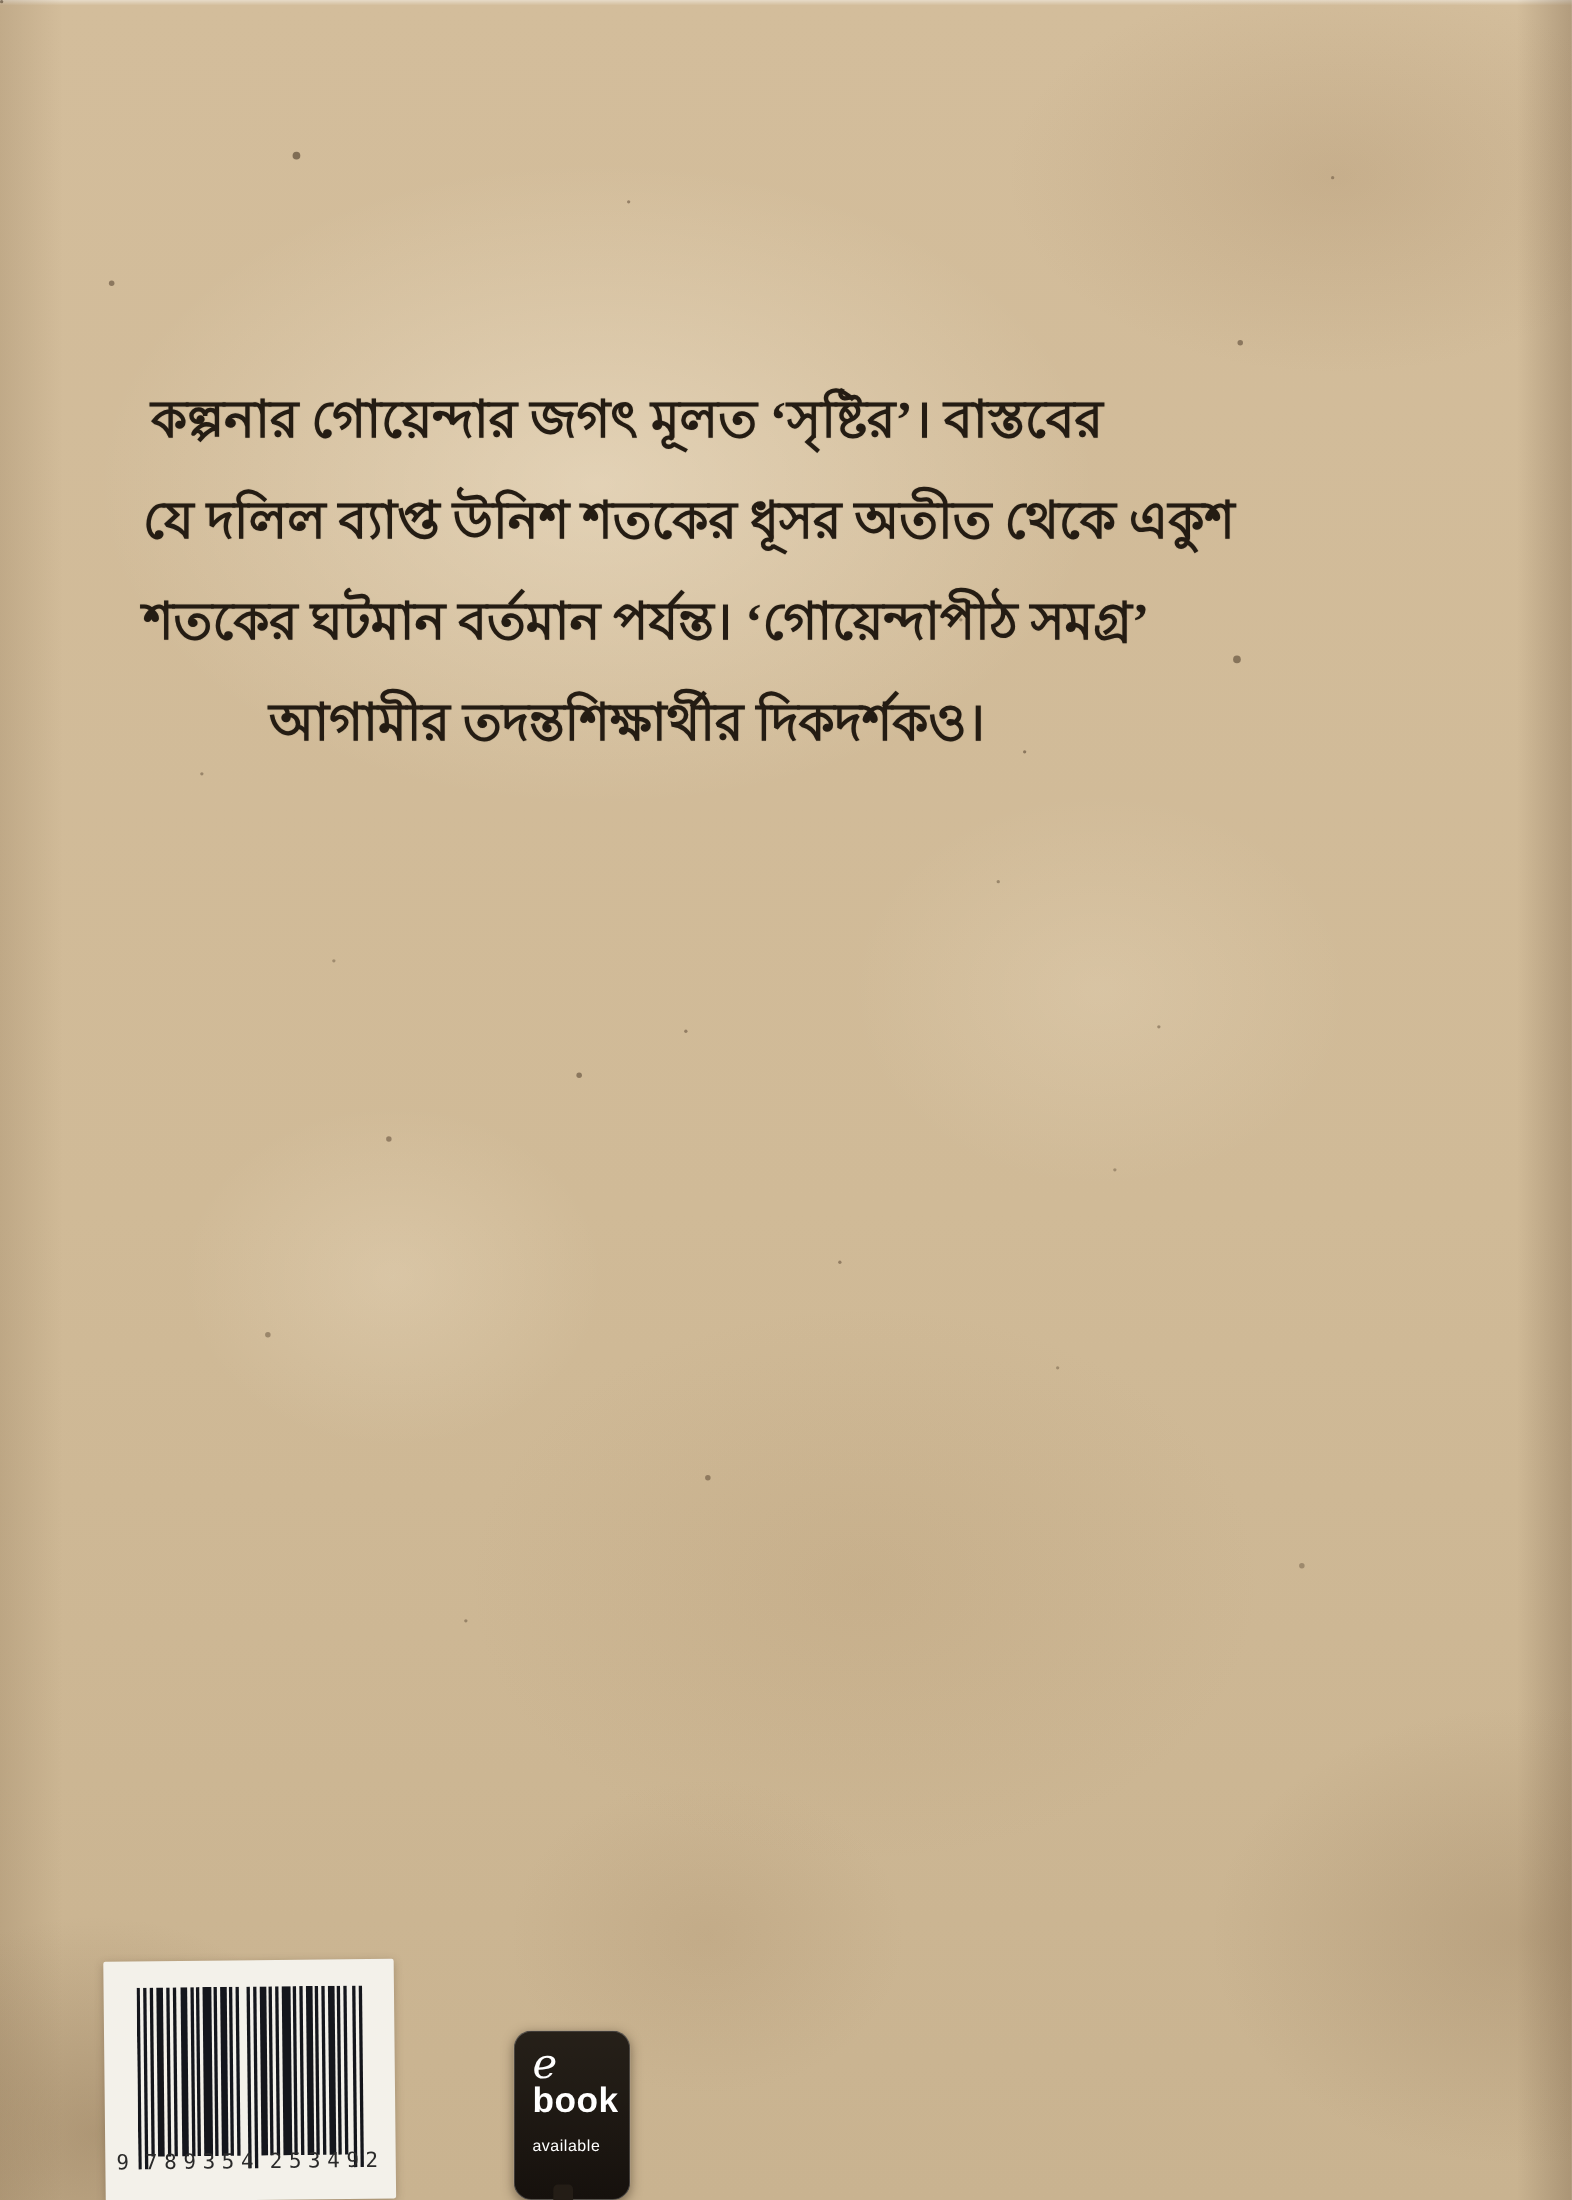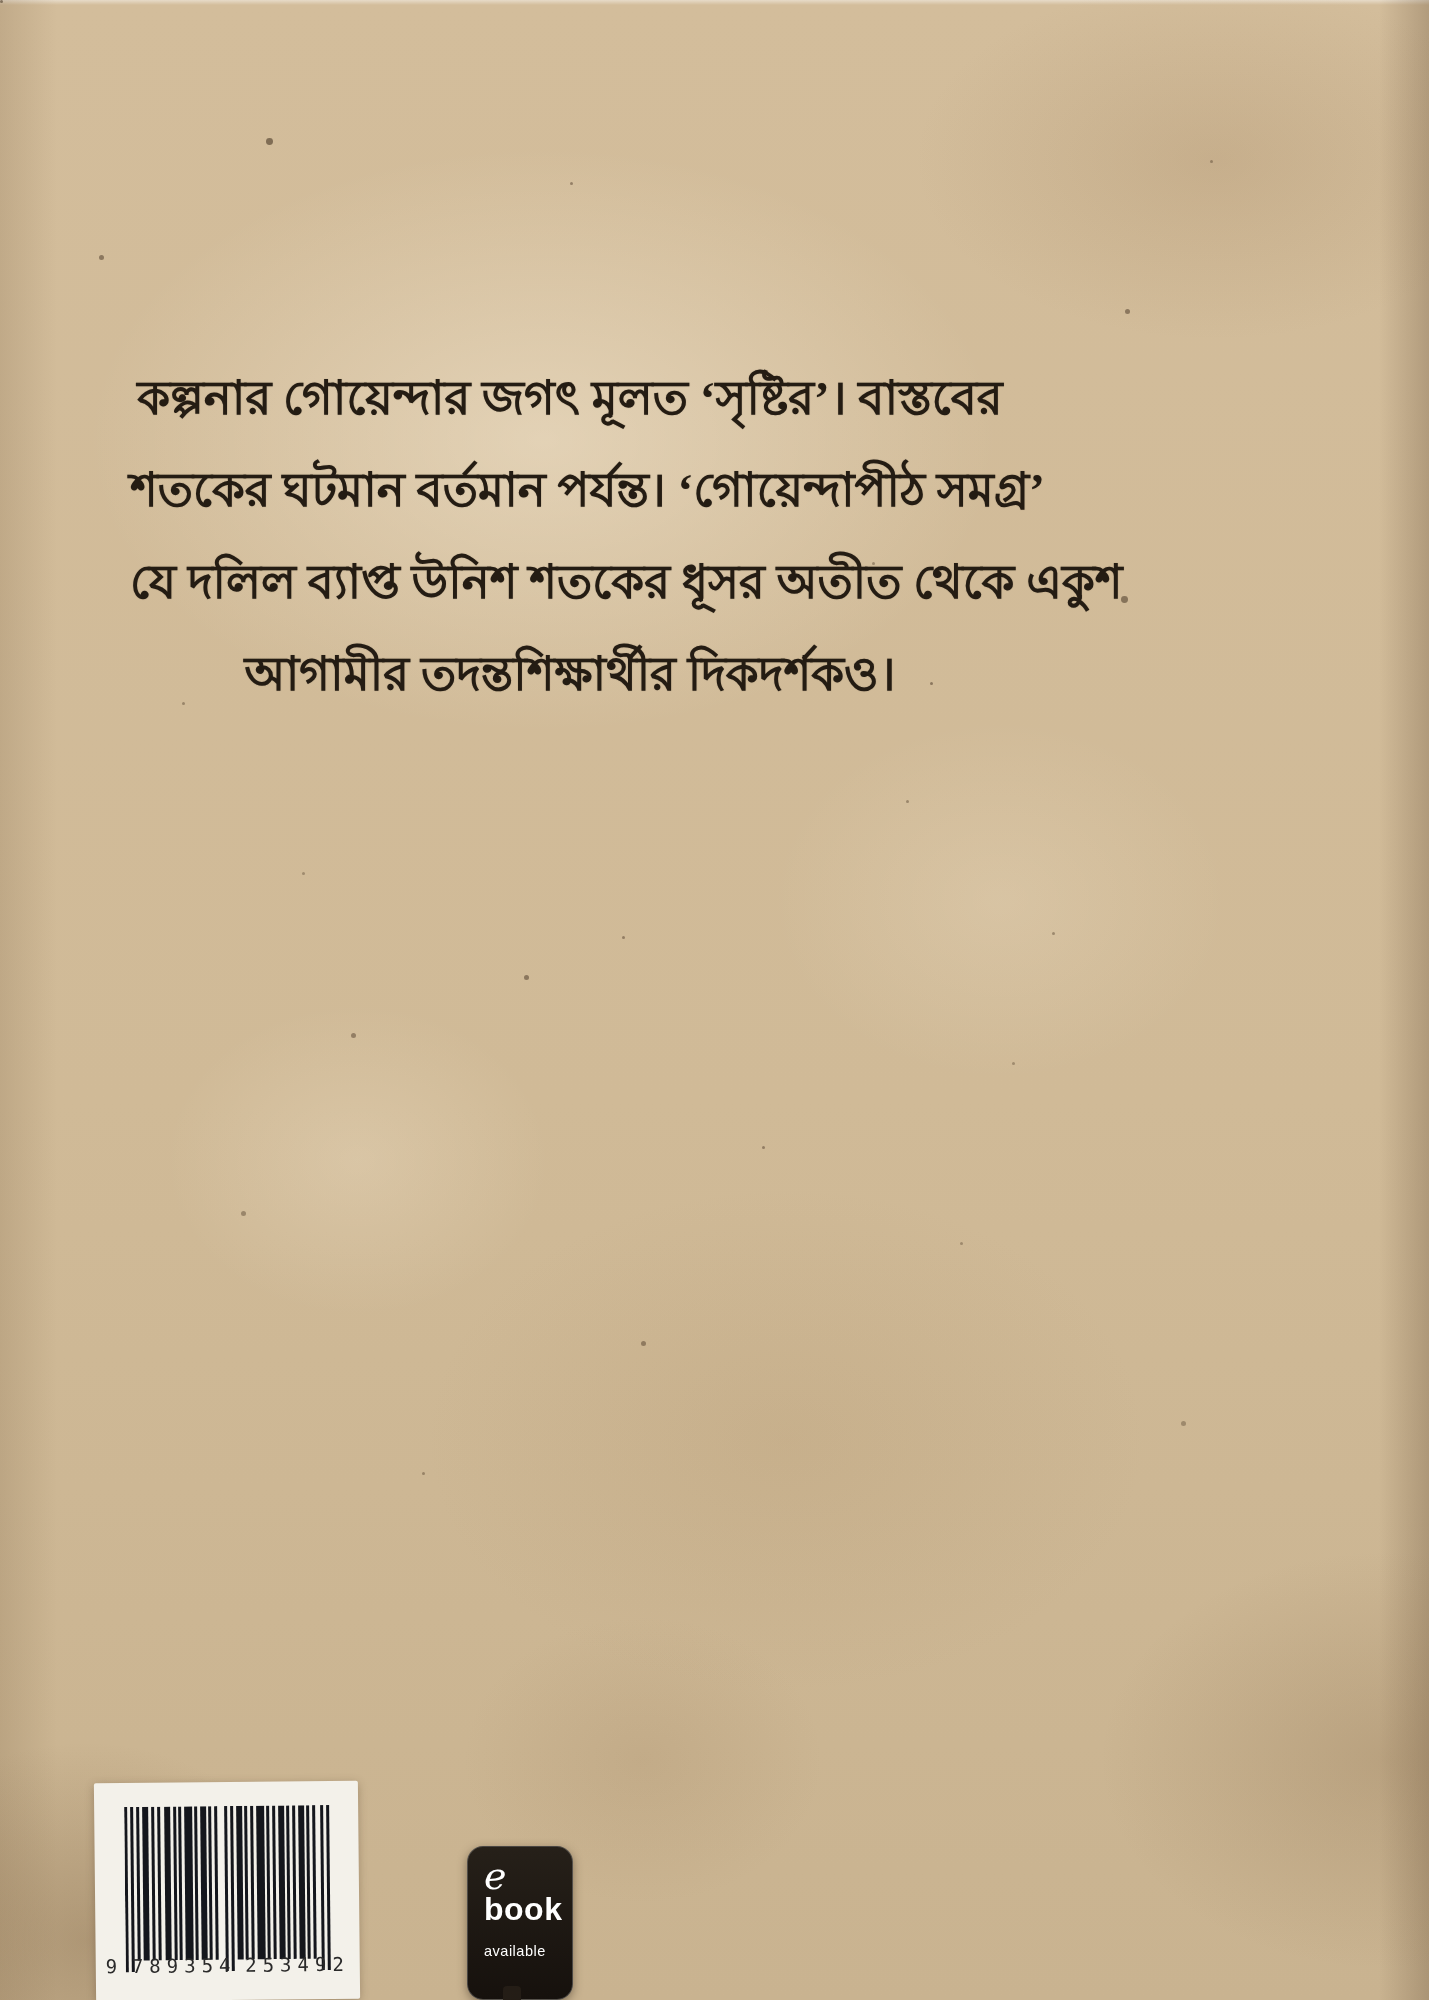--- a/index.html
+++ b/index.html
@@ -50,7 +50,7 @@
       1210px 160px 0 0 rgba(70,52,35,.4);
   }
   .blurb{
-    position:absolute;left:130px;top:352px;width:880px;
+    position:absolute;left:130px;top:336px;width:880px;
     text-align:center;color:#241c13;
     font-size:47px;line-height:92px;font-weight:600;
     text-shadow:0 0 1px rgba(36,28,19,.35);

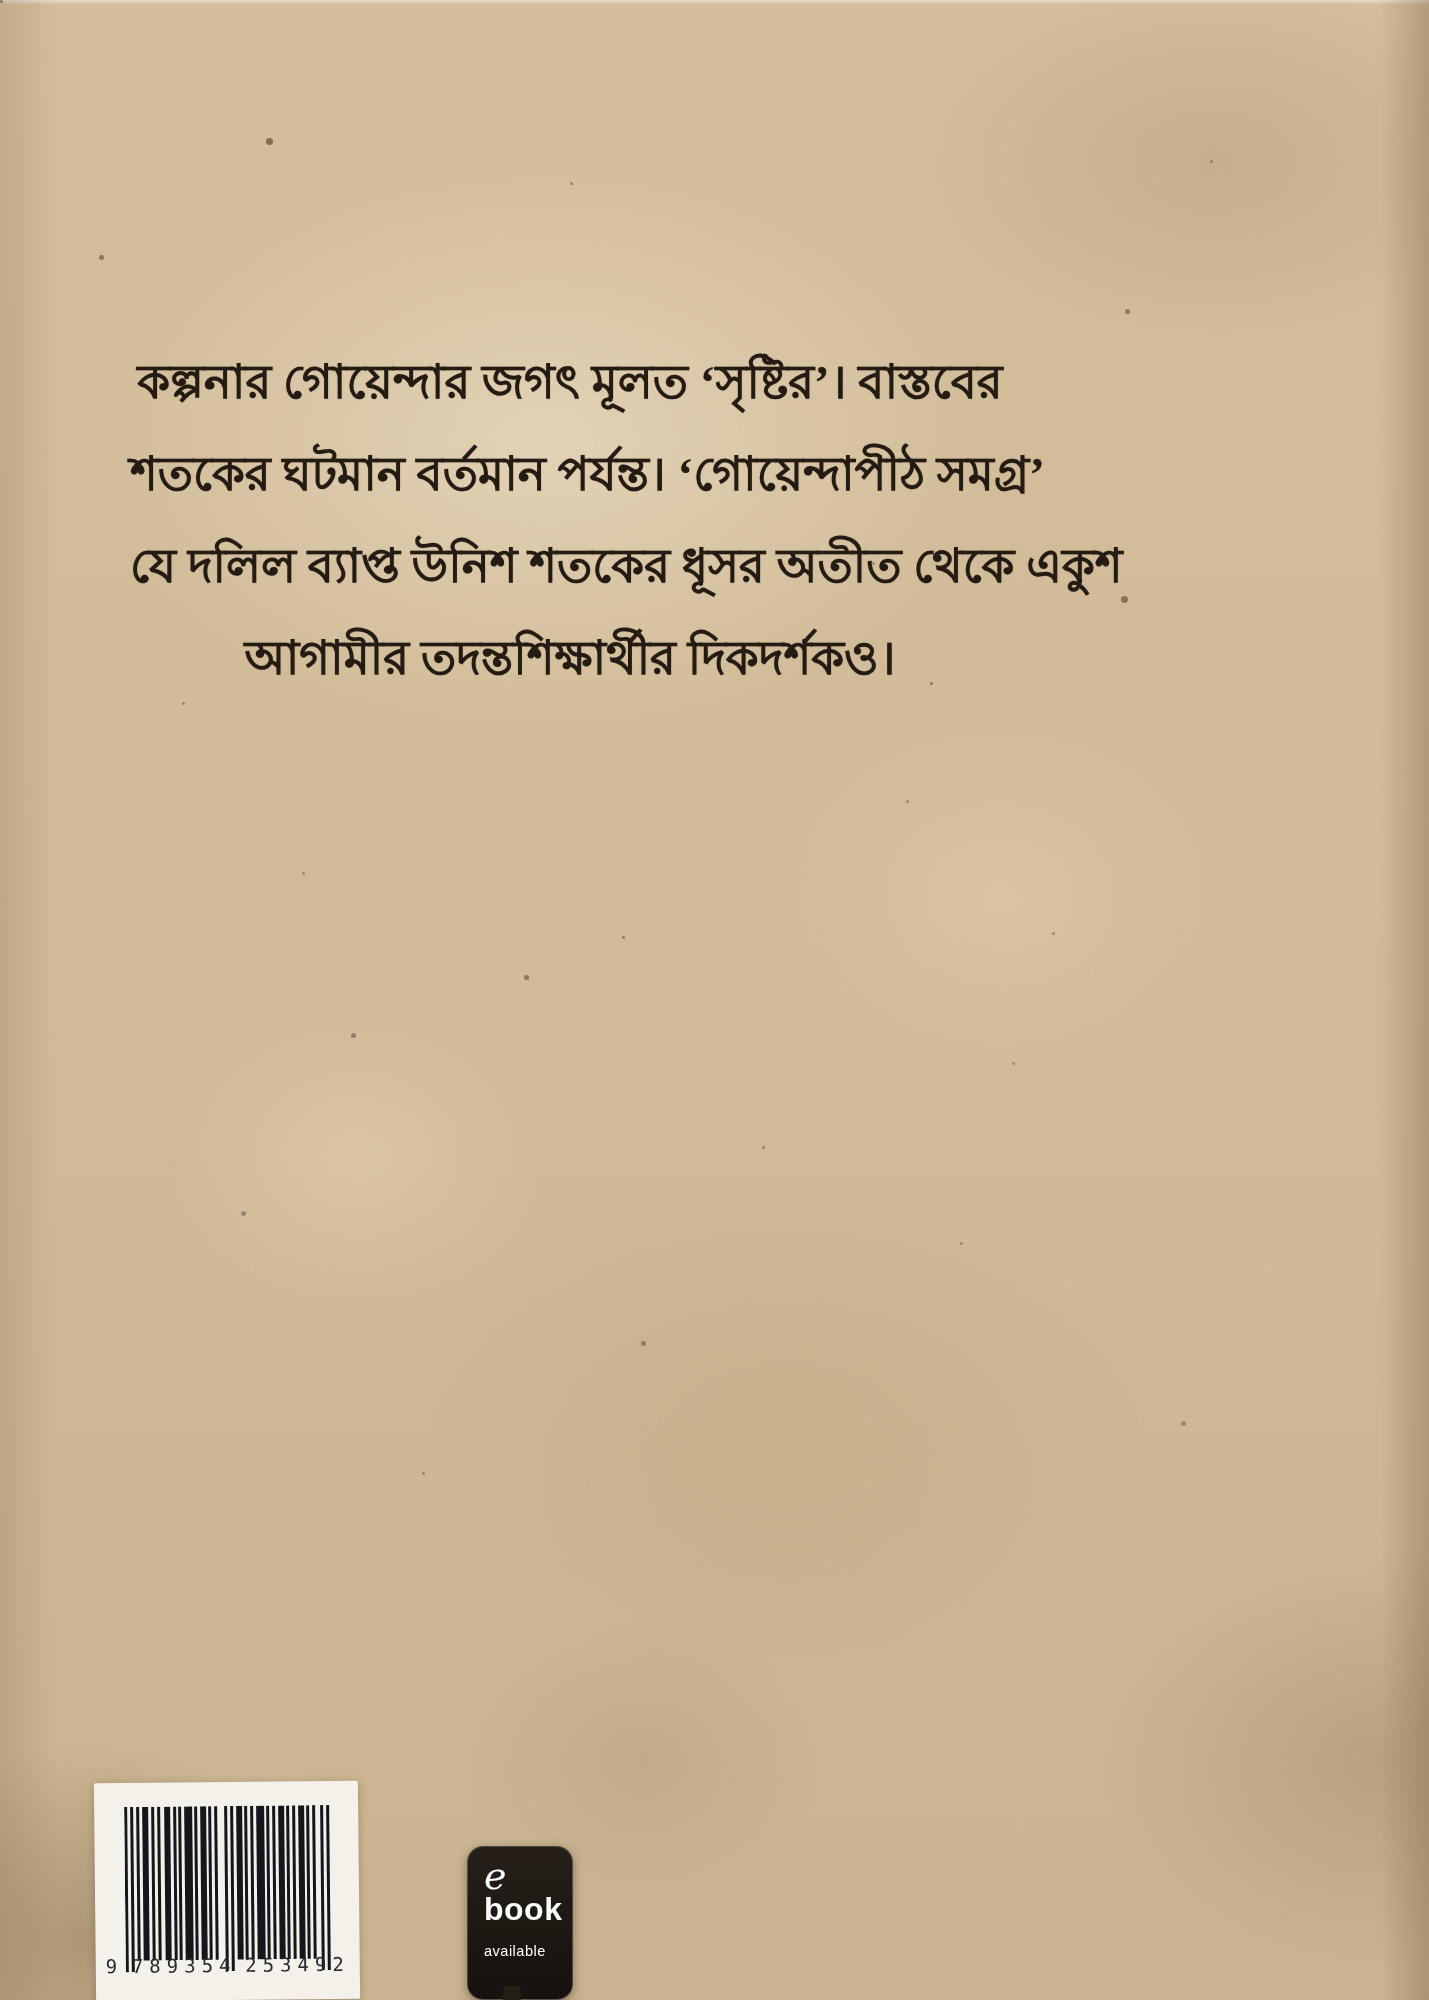--- a/index.html
+++ b/index.html
@@ -96,8 +96,8 @@
 
   <div class="blurb">
     <div class="line">কল্পনার গোয়েন্দার জগৎ মূলত ‘সৃষ্টির’। বাস্তবের</div>
+    <div class="line">যে দলিল ব্যাপ্ত উনিশ শতকের ধূসর অতীত থেকে একুশ</div>
     <div class="line">শতকের ঘটমান বর্তমান পর্যন্ত। ‘গোয়েন্দাপীঠ সমগ্র’</div>
-    <div class="line">যে দলিল ব্যাপ্ত উনিশ শতকের ধূসর অতীত থেকে একুশ</div>
     <div class="line">আগামীর তদন্তশিক্ষার্থীর দিকদর্শকও।</div>
   </div>
 

